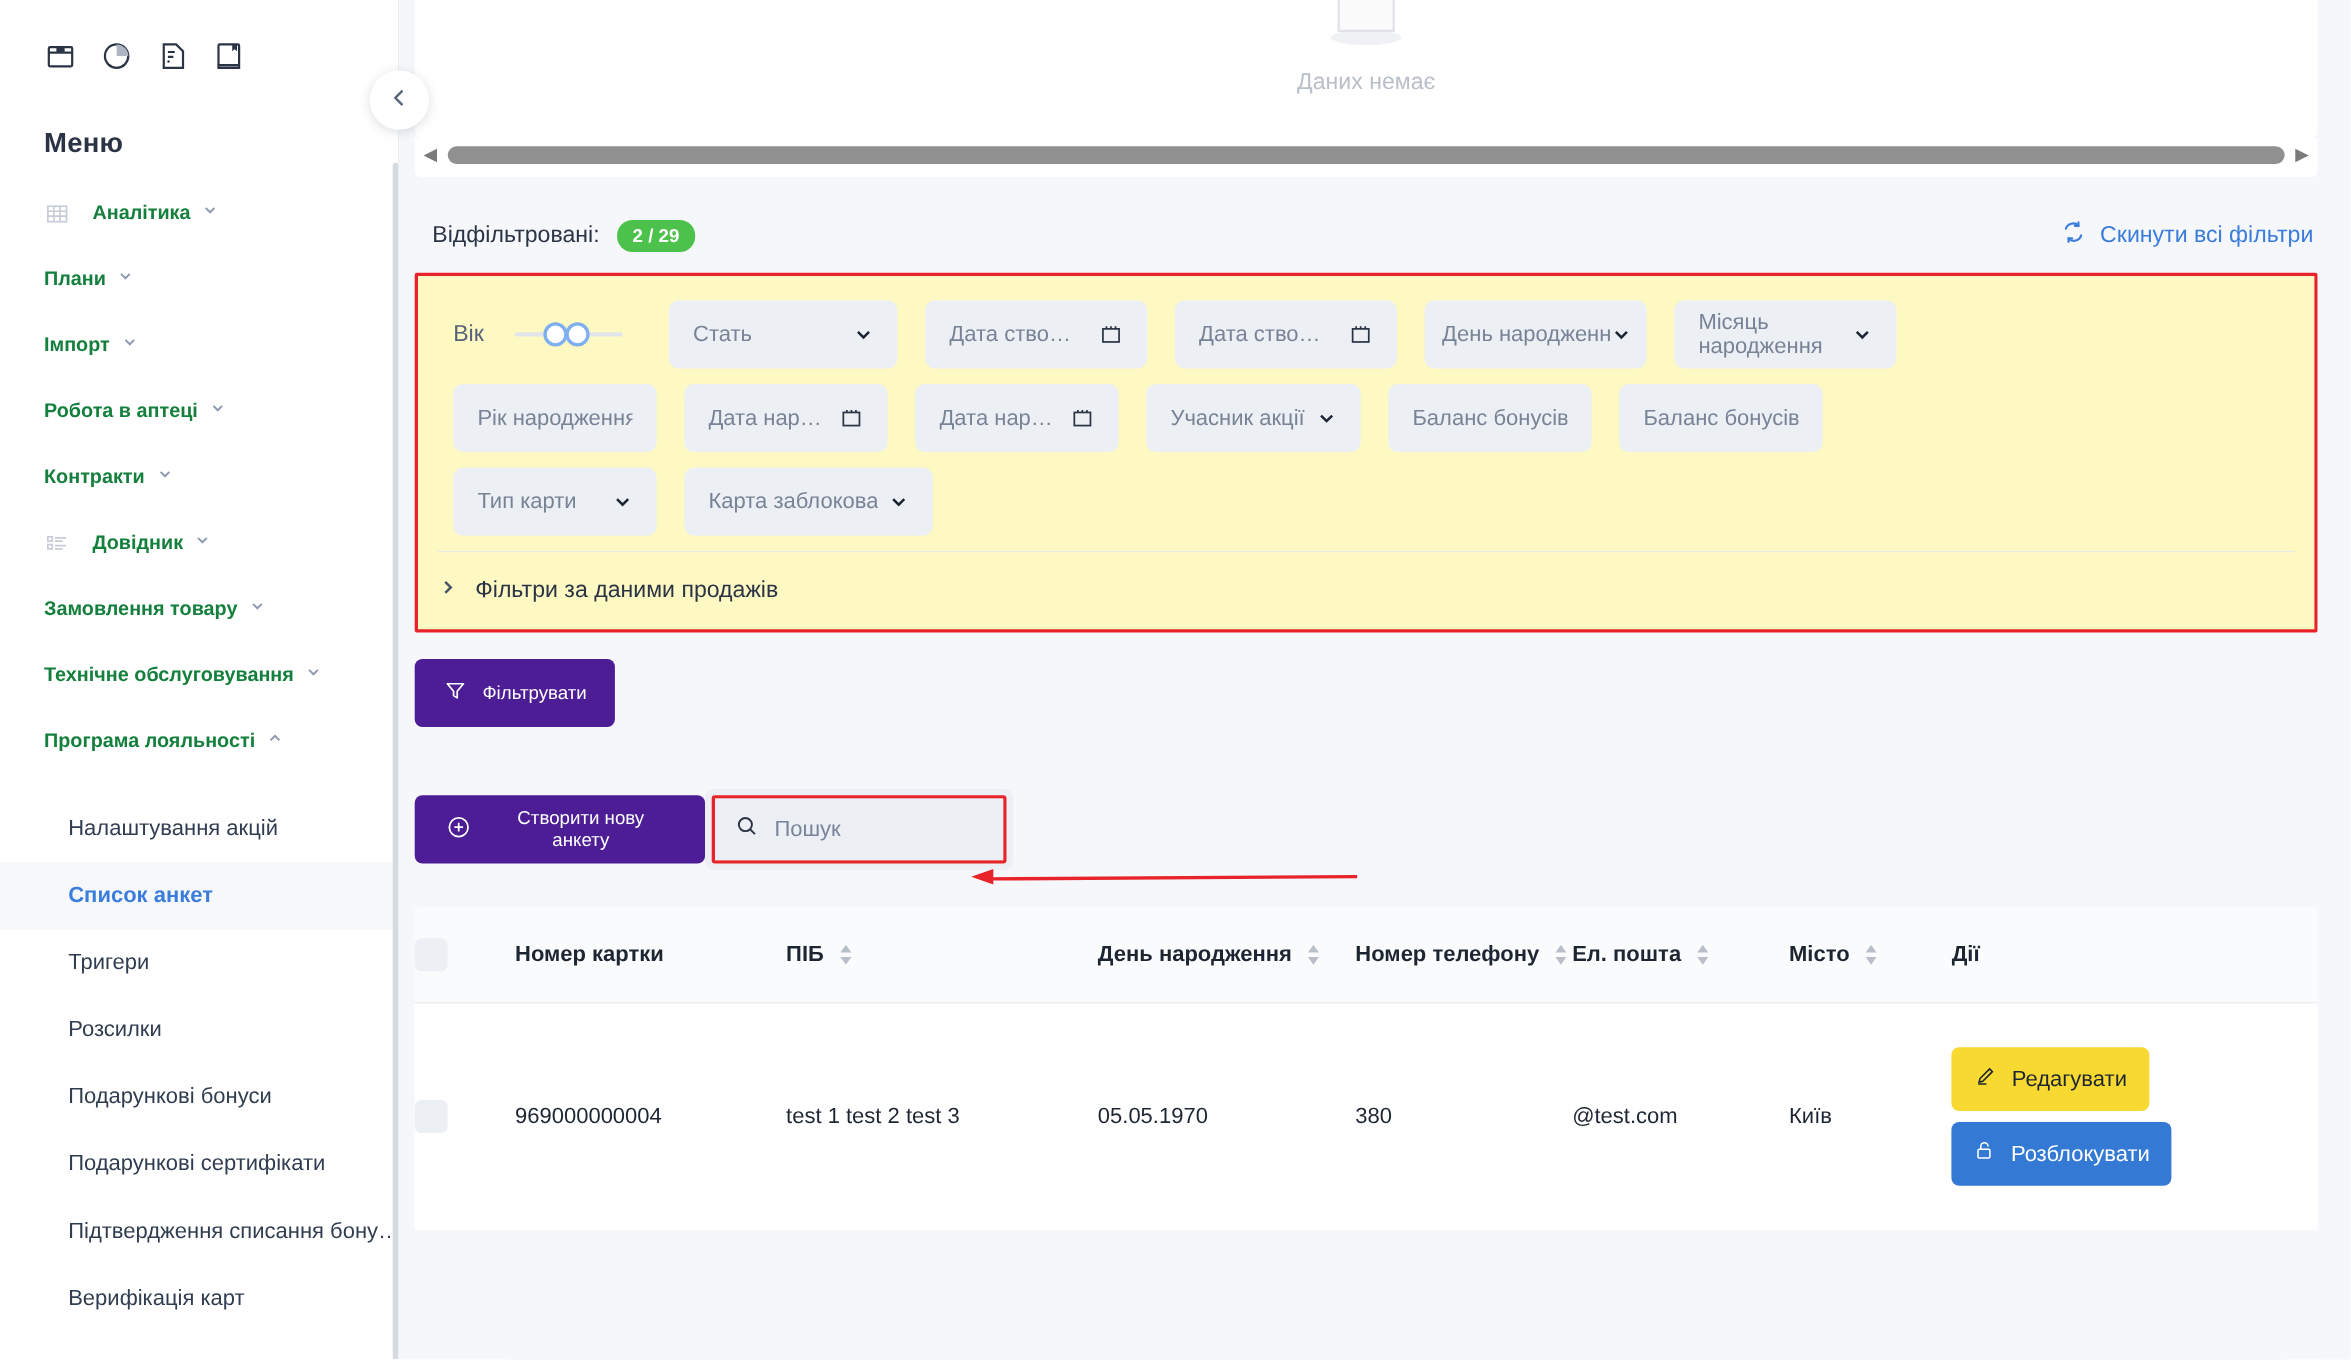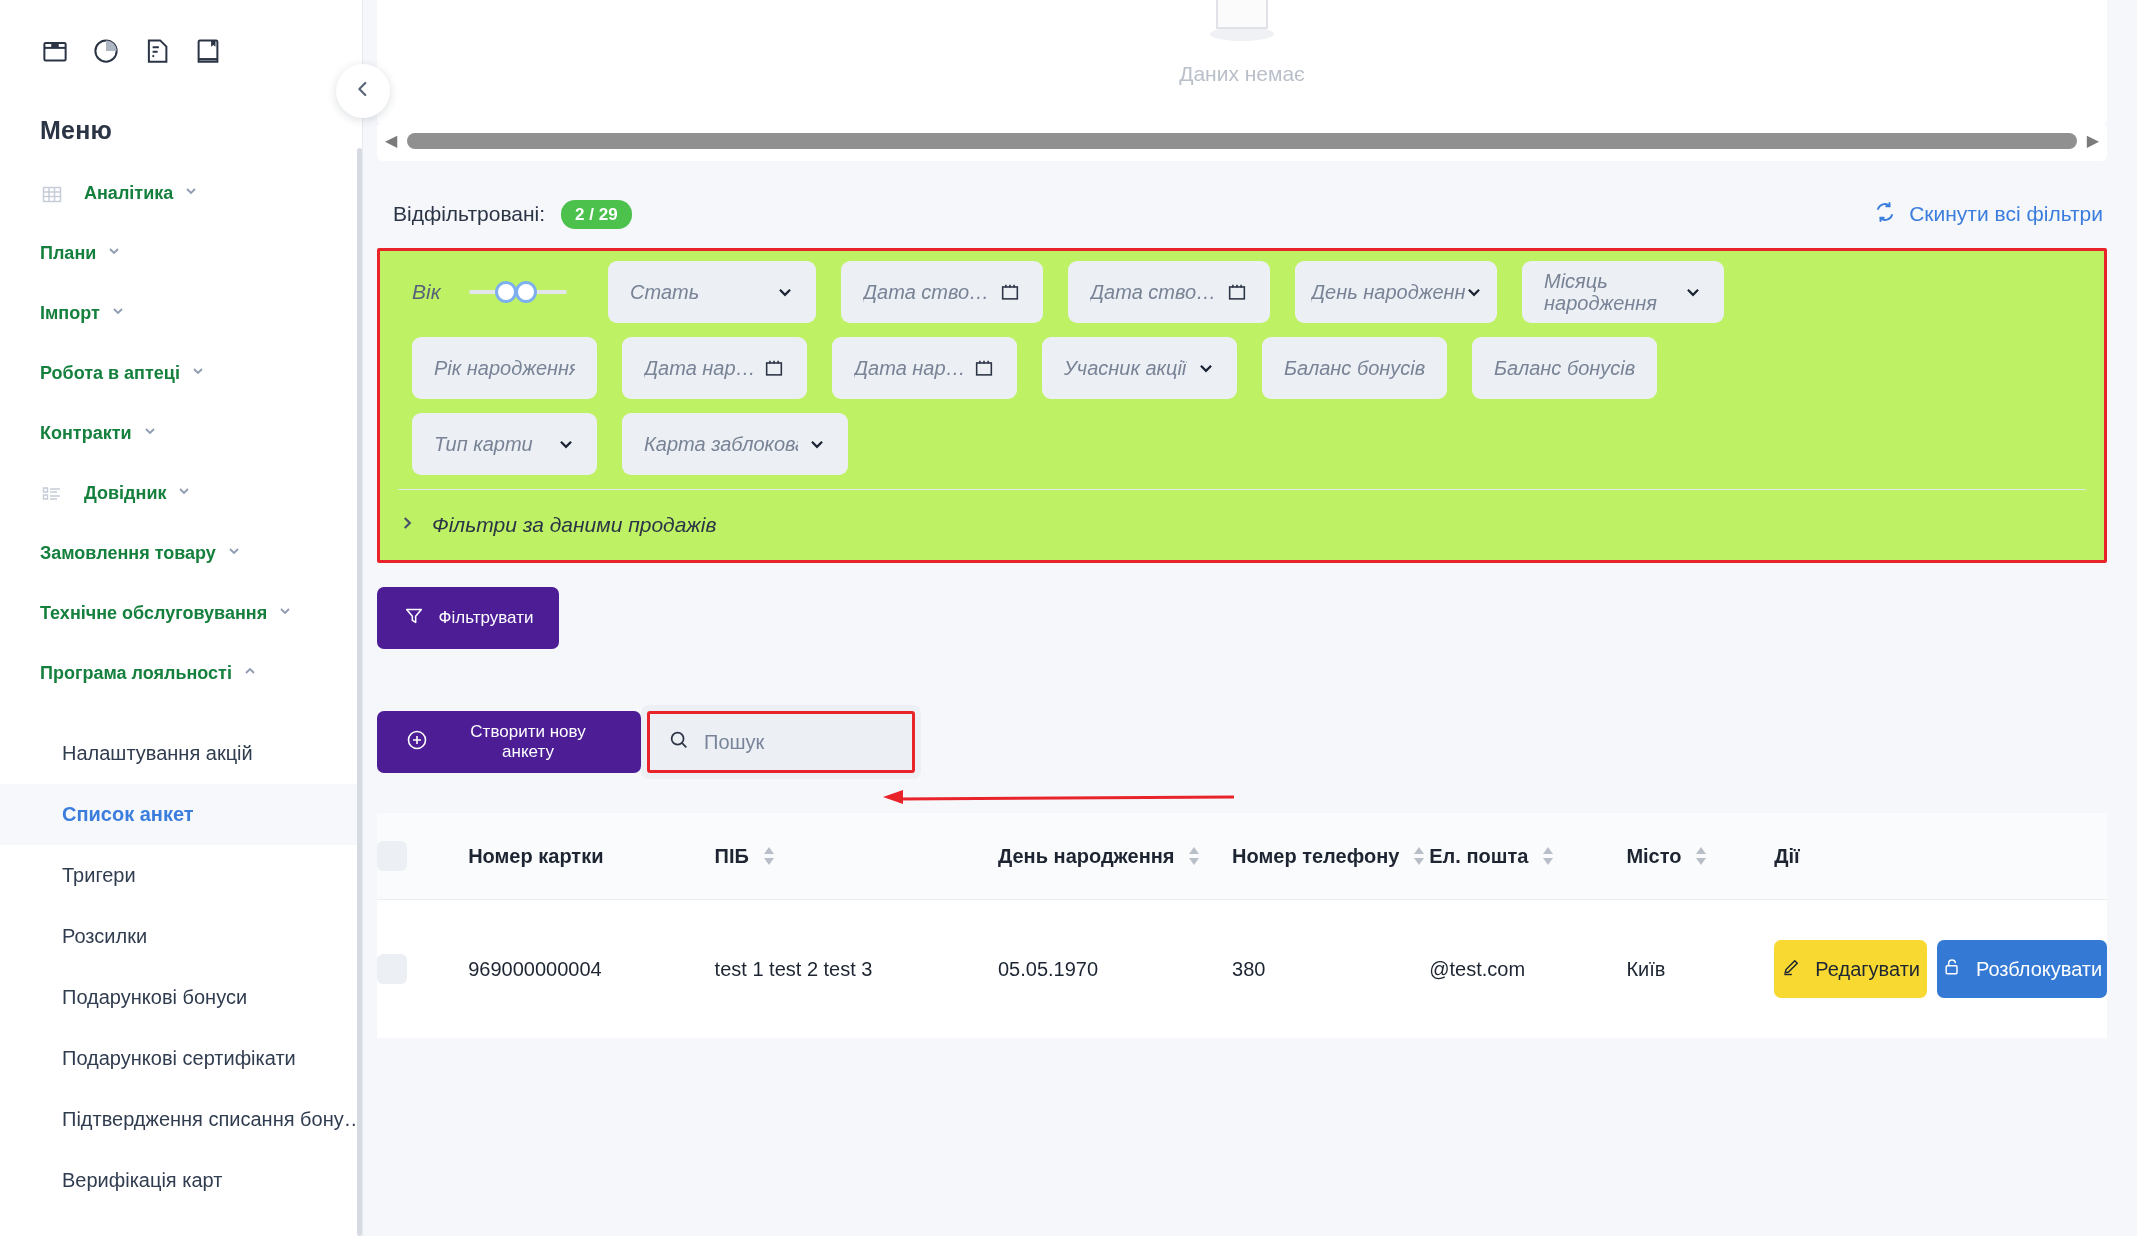--- a/index.html
+++ b/index.html
@@ -118,10 +118,9 @@
   .filter-panel {
     margin-top: 14px;
     border: 3px solid #e8242a;
-    background: #bef264;
-    padding: 10px 18px 0 18px;
+    background: #fef9c3;
+    padding: 22px 18px 0 18px;
     border-radius: 2px;
-    font-style: italic;
   }
   .filter-row {
     display: flex; align-items: center; gap: 0px;

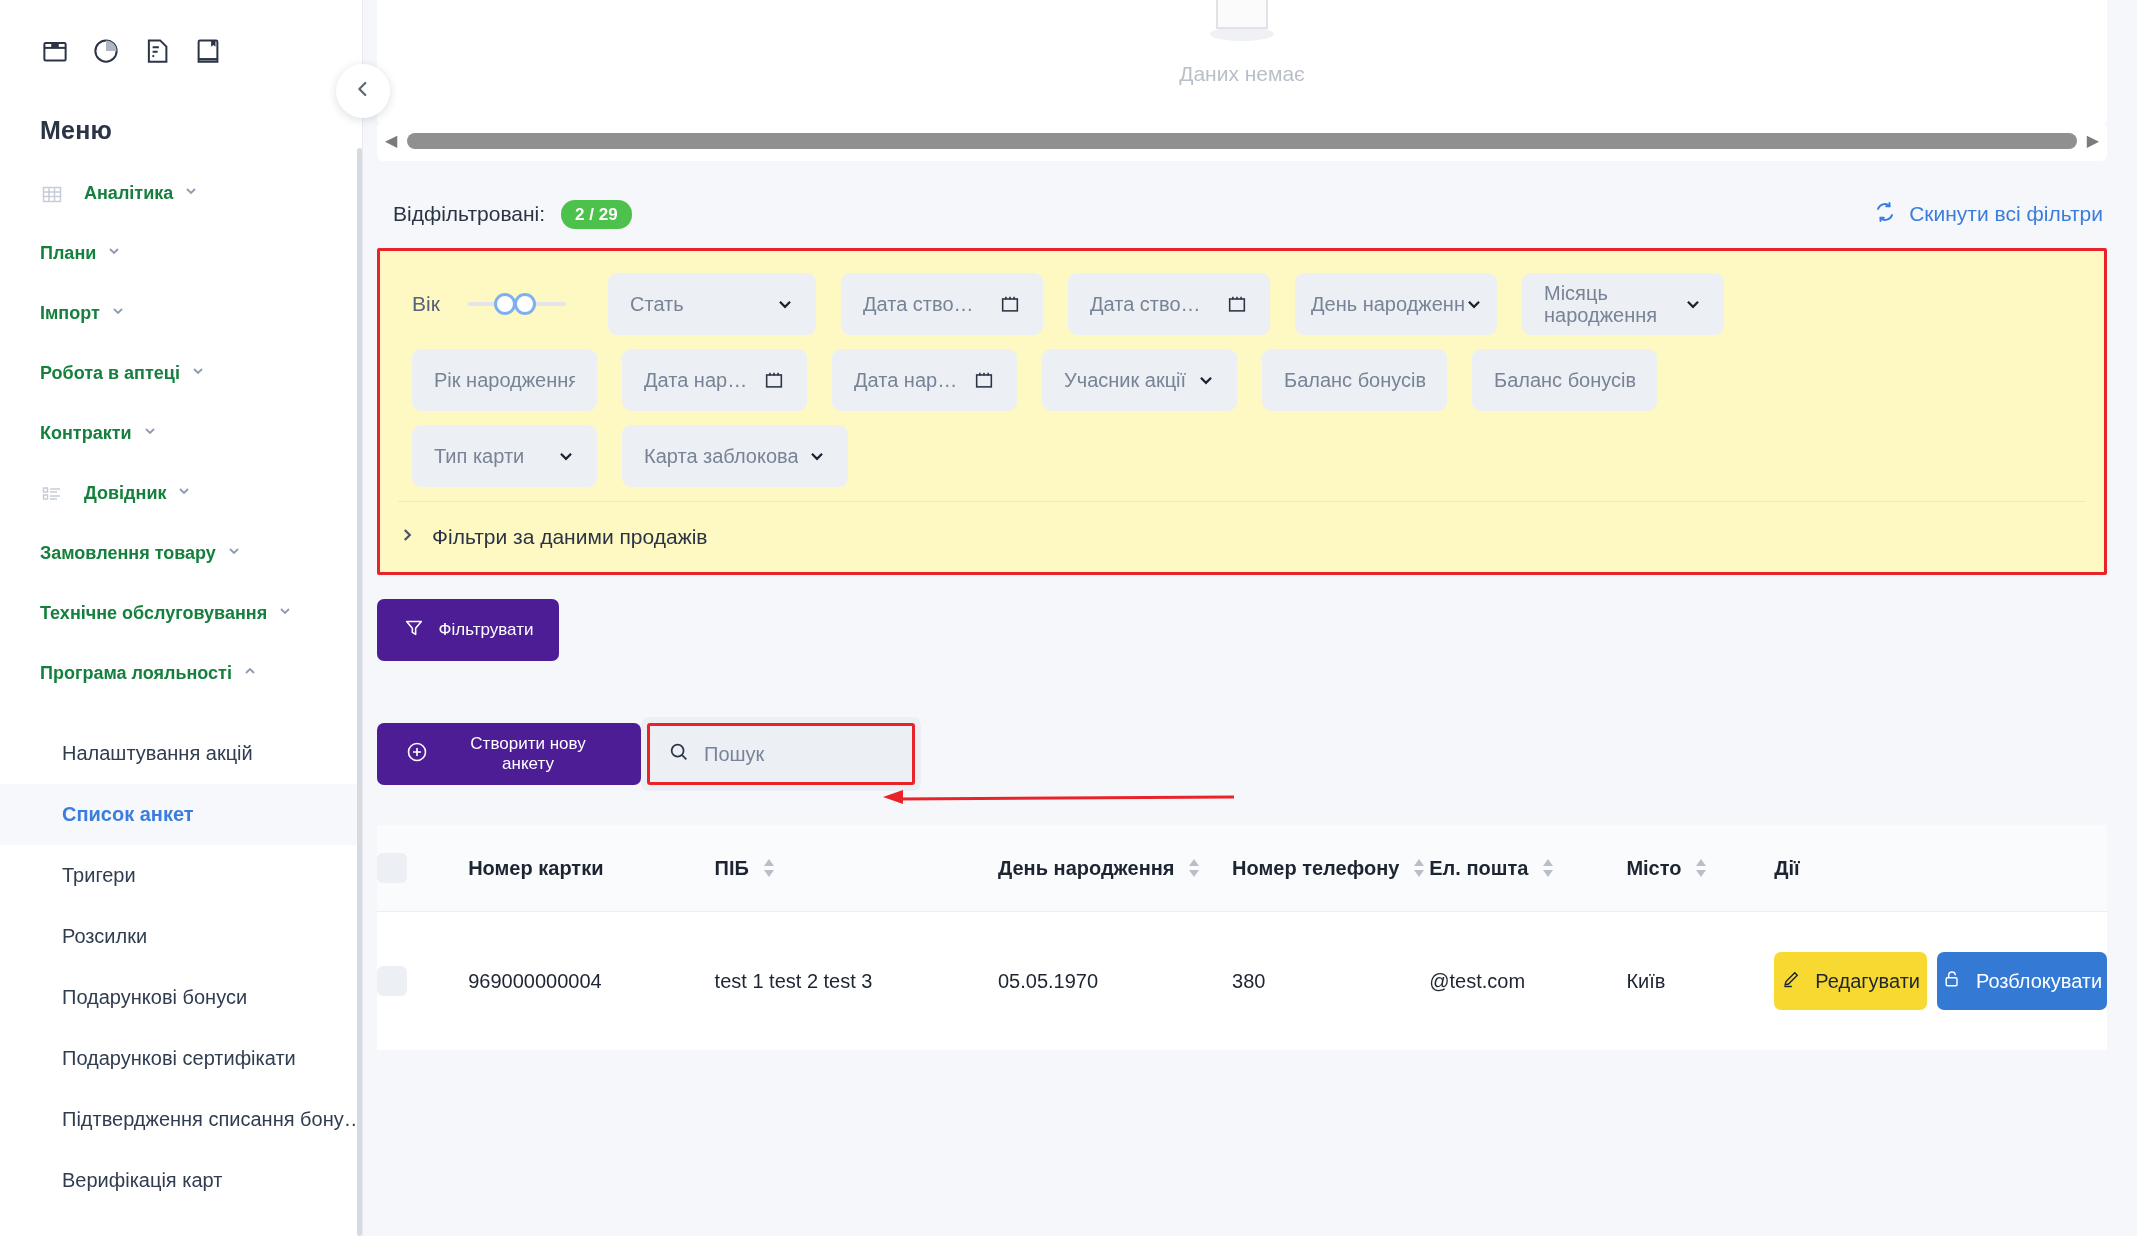--- a/index.html
+++ b/index.html
@@ -234,7 +234,7 @@
     width: 30px; height: 30px; border-radius: 6px;
     background: #eceff4; display: block; cursor: pointer;
   }
-  .cell-actions { display: flex; flex-direction: row; gap: 10px; align-items: flex-start; }
+  .cell-actions { display: flex; flex-direction: column; gap: 10px; align-items: flex-start; }
   .btn-edit {
     background: #f8d931; color: #1d2532; border-radius: 7px;
     height: 58px; width: 180px; font-size: 20px;

